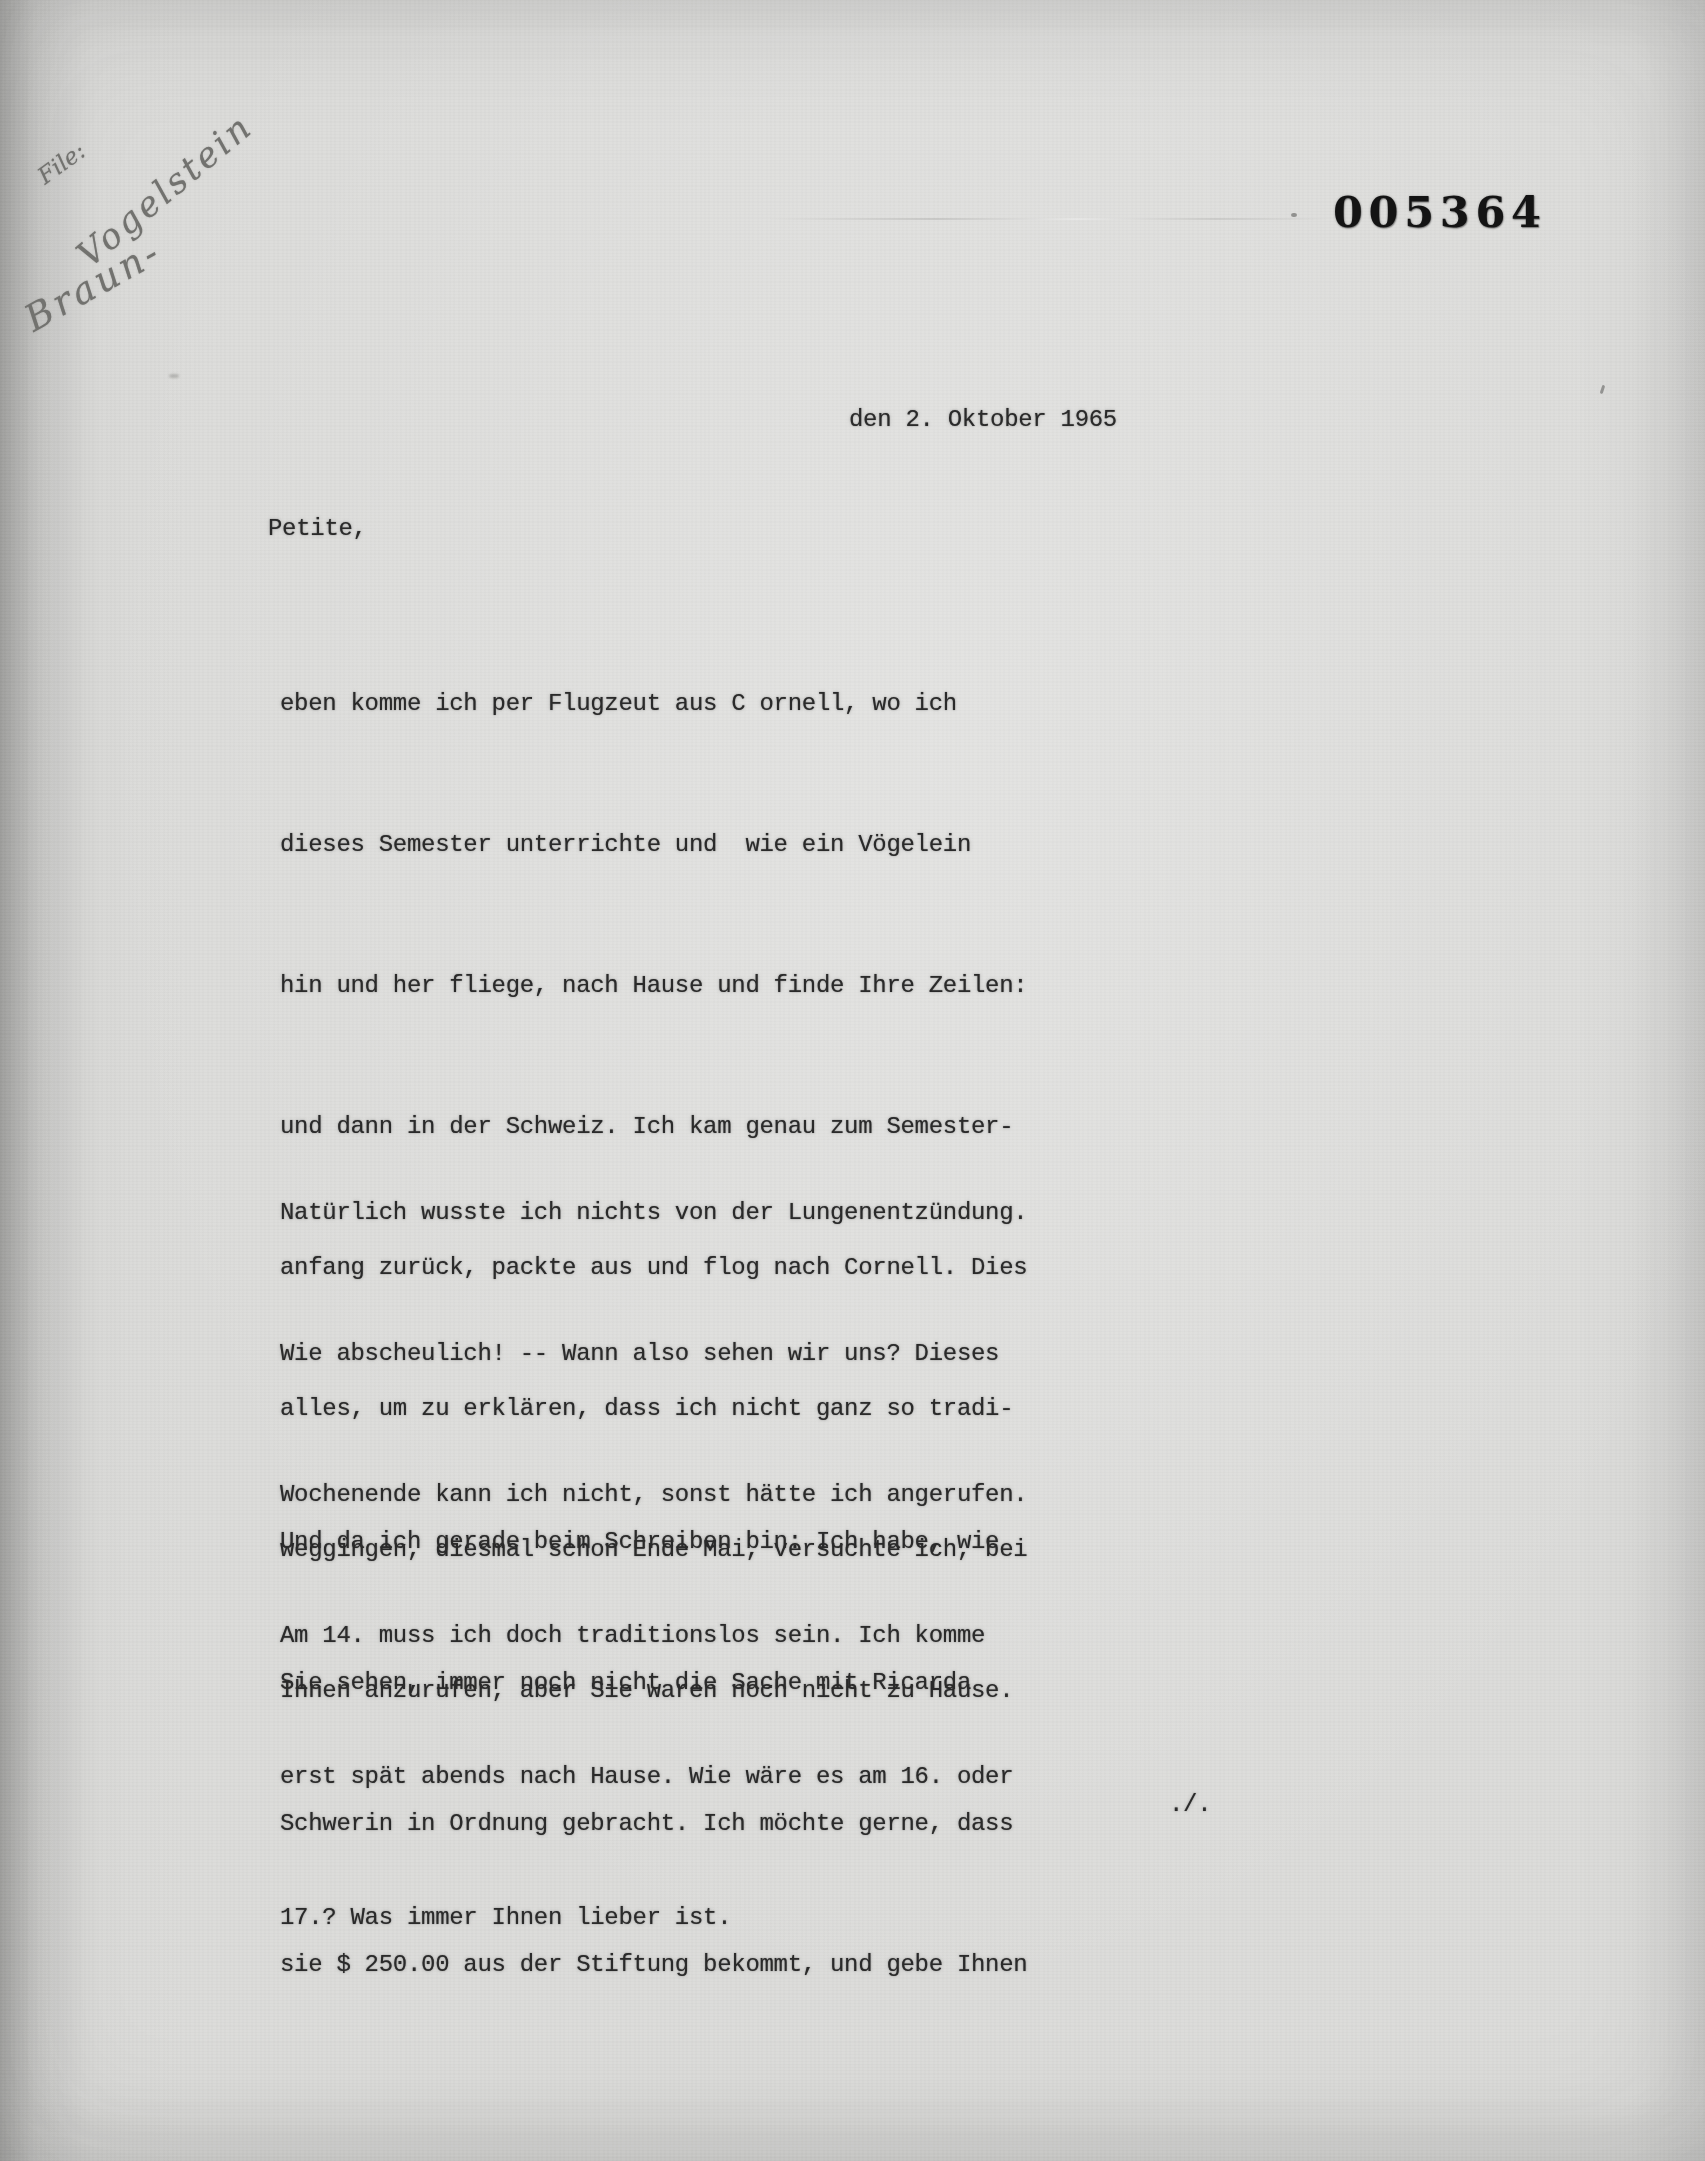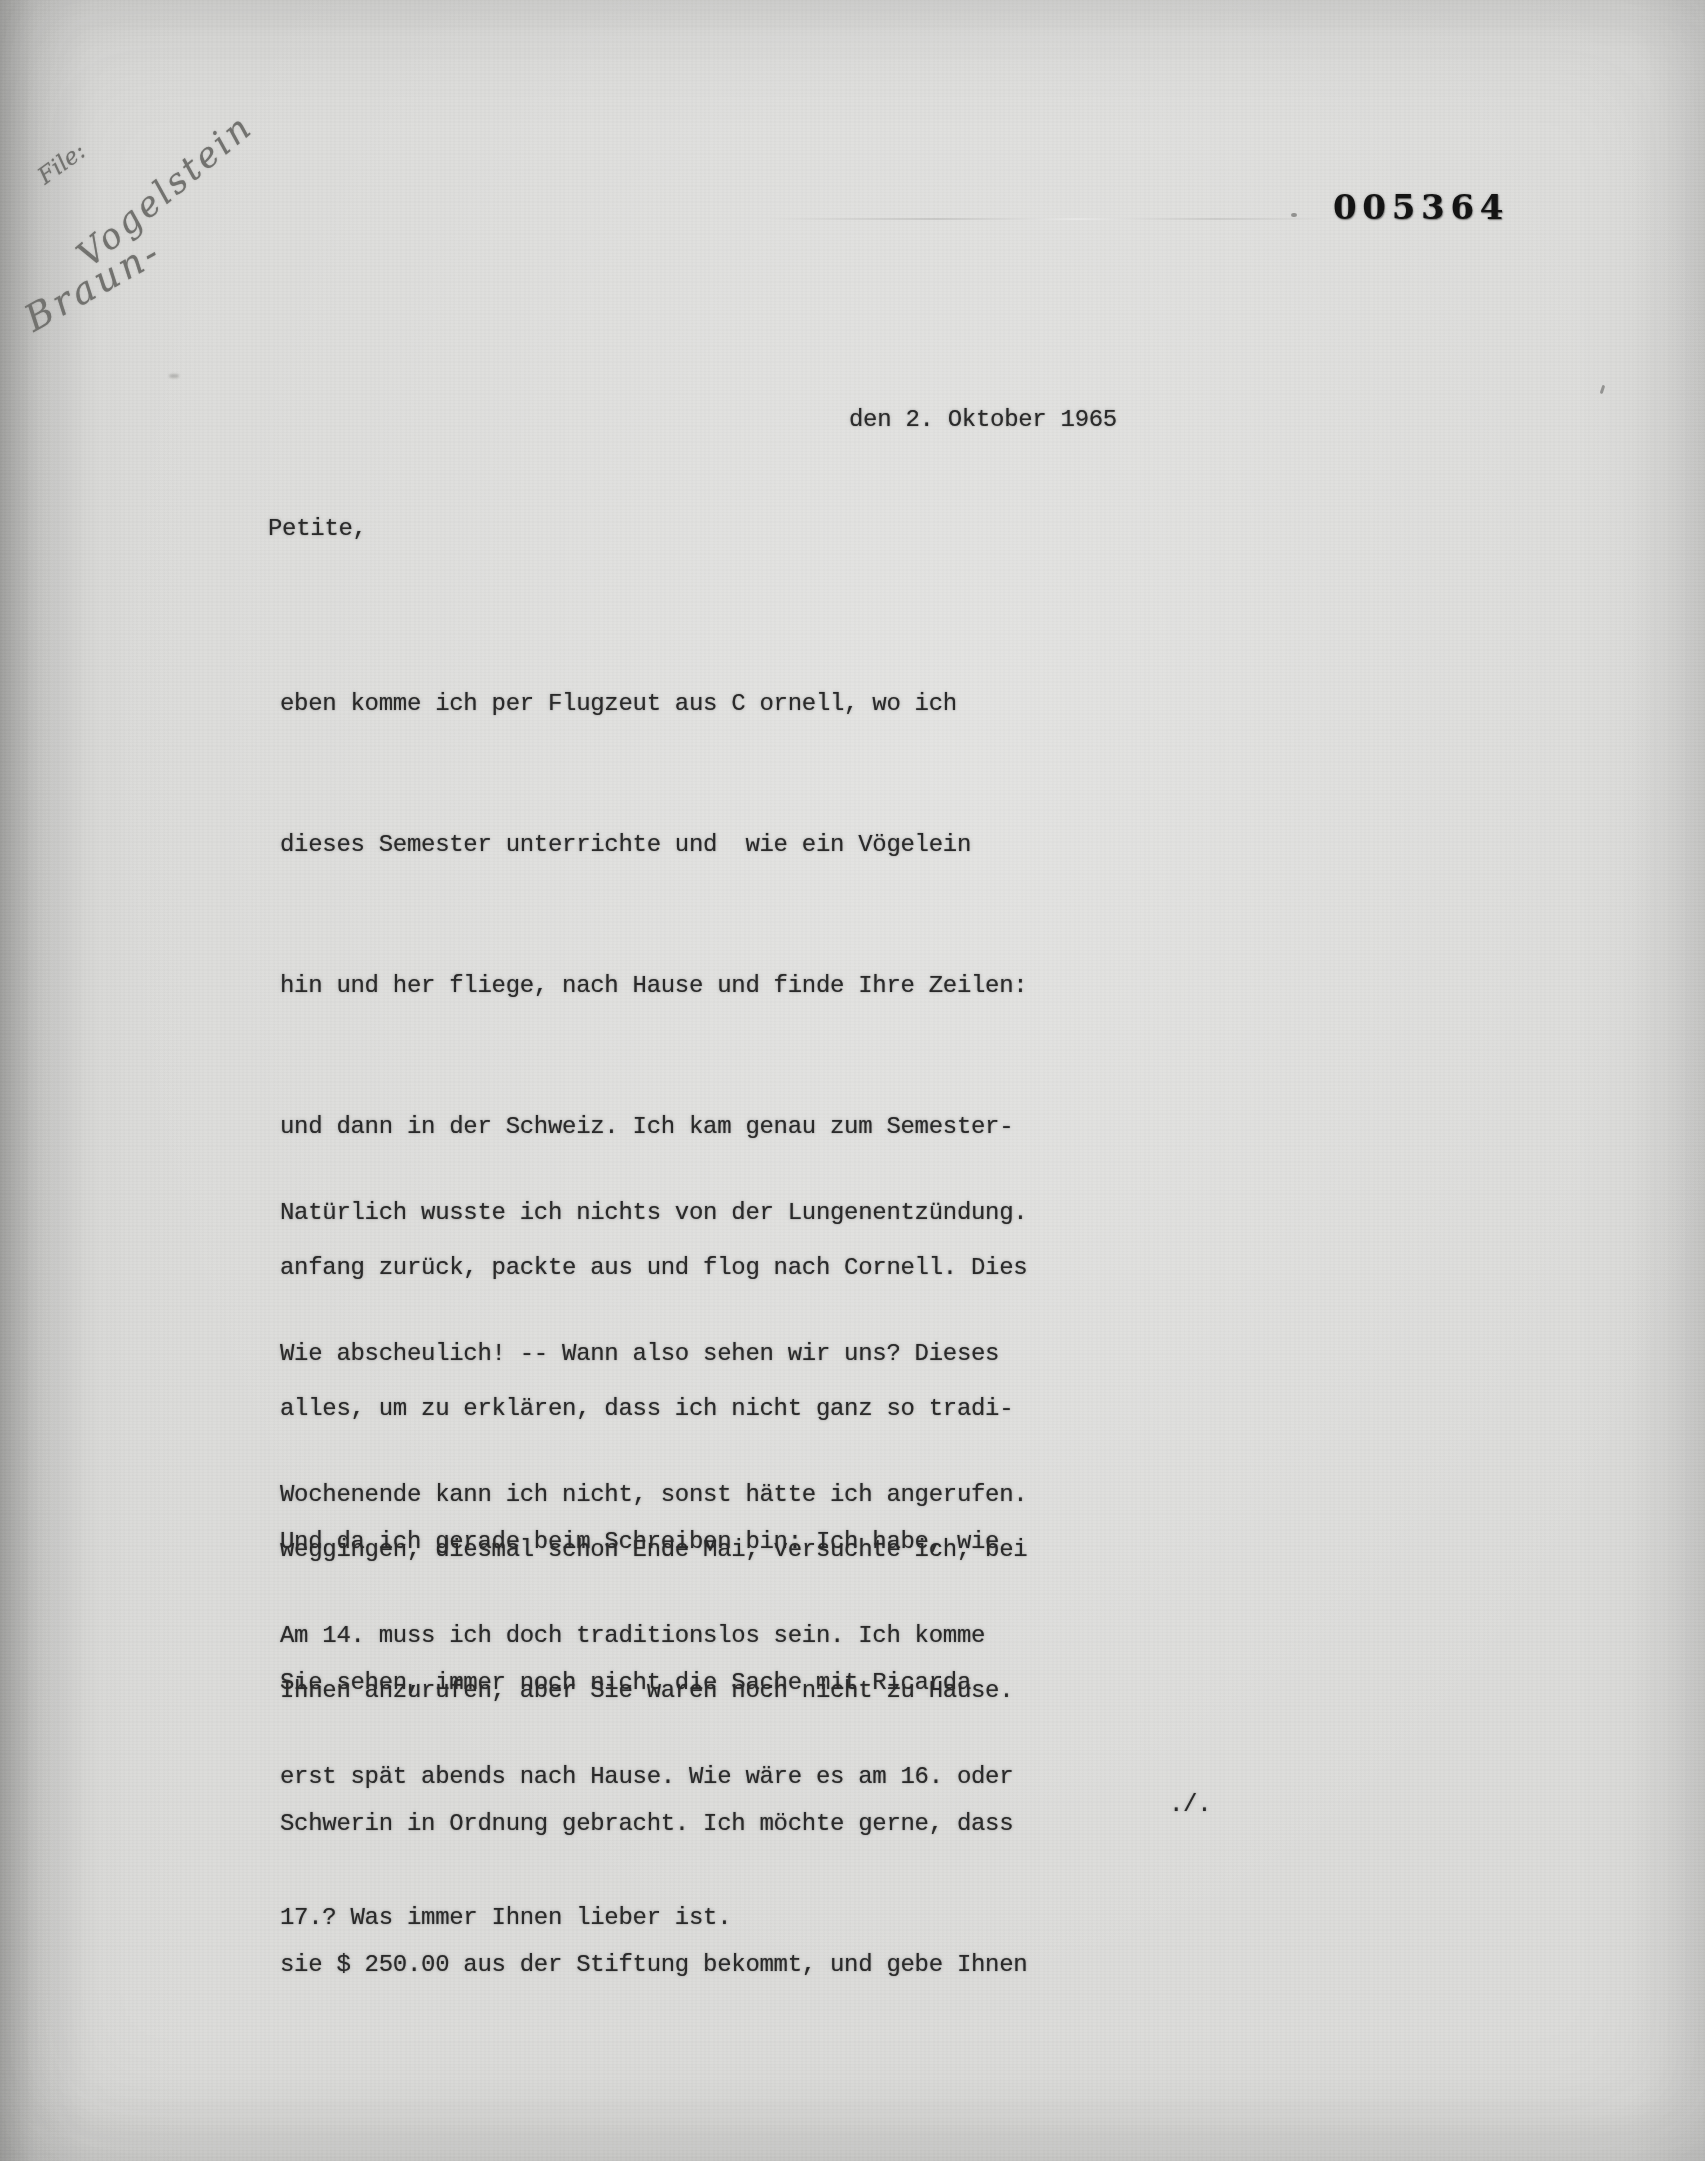--- a/index.html
+++ b/index.html
@@ -29,7 +29,7 @@
   .stamp{
     position:absolute;left:1333px;top:187px;
     font-family:"DejaVu Serif",serif;
-    font-weight:700;font-size:34px;letter-spacing:5.7px;
+    font-weight:700;font-size:43px;letter-spacing:5.7px;
     color:#141414;
     text-shadow:0.6px 0.6px 1.3px rgba(25,25,25,0.45), 0 0 2.5px rgba(25,25,25,0.25);
   }

